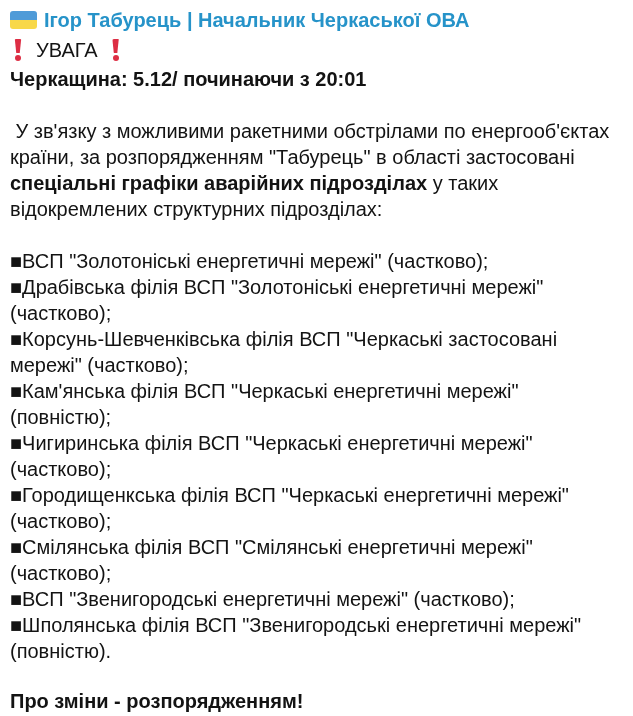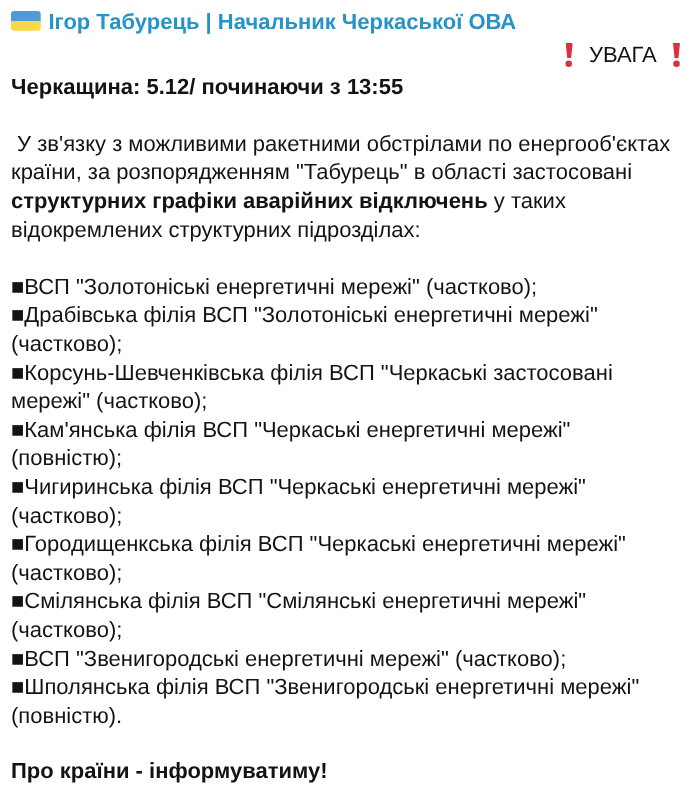--- a/index.html
+++ b/index.html
@@ -44,7 +44,6 @@
     align-items: center;
     gap: 10px;
     margin-top: 2px;
-    justify-content: flex-end;
   }
   .excl-icon {
     display: inline-block;

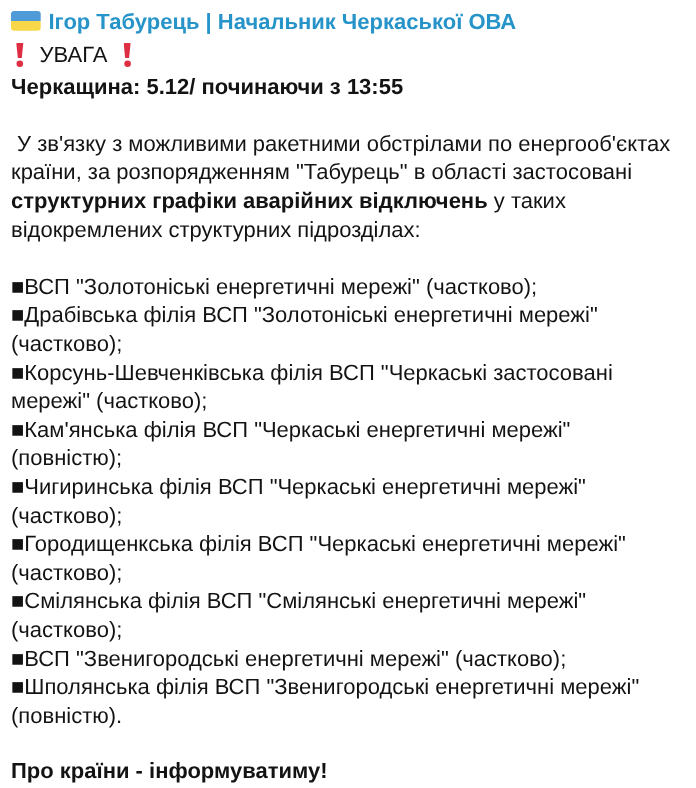--- a/index.html
+++ b/index.html
@@ -115,7 +115,7 @@
       </span>
   </div>
 
-  <div class="schedule-line">Черкащина: 5.12/ починаючи з 13:55</div>
+  <div class="schedule-line">Черкащина: 5.12/ починаючи з 20:01</div>
 
   <div class="paragraph"><span> У зв'язку з можливими ракетними обстрілами по енергооб'єктах країни, за розпорядженням "Табурець" в області застосовані </span><span class="bold">структурних графіки аварійних відключень</span><span> у таких відокремлених структурних підрозділах:</span></div>
 

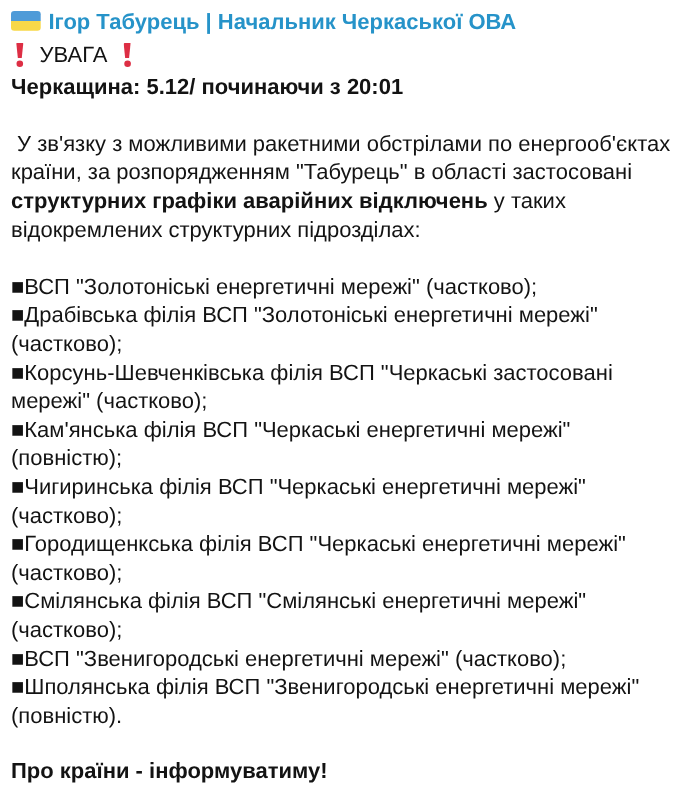--- a/index.html
+++ b/index.html
@@ -117,7 +117,7 @@
 
   <div class="schedule-line">Черкащина: 5.12/ починаючи з 20:01</div>
 
-  <div class="paragraph"><span> У зв'язку з можливими ракетними обстрілами по енергооб'єктах країни, за розпорядженням "Табурець" в області застосовані </span><span class="bold">структурних графіки аварійних відключень</span><span> у таких відокремлених структурних підрозділах:</span></div>
+  <div class="paragraph"><span> У зв'язку з можливими ракетними обстрілами по енергооб'єктах країни, за розпорядженням "Табурець" в області застосовані </span><span class="bold">спеціальні графіки аварійних підрозділах</span><span> у таких відокремлених структурних підрозділах:</span></div>
 
   <div class="outage-list">
     <div class="list-item">■ВСП "Золотоніські енергетичні мережі" (частково);</div>

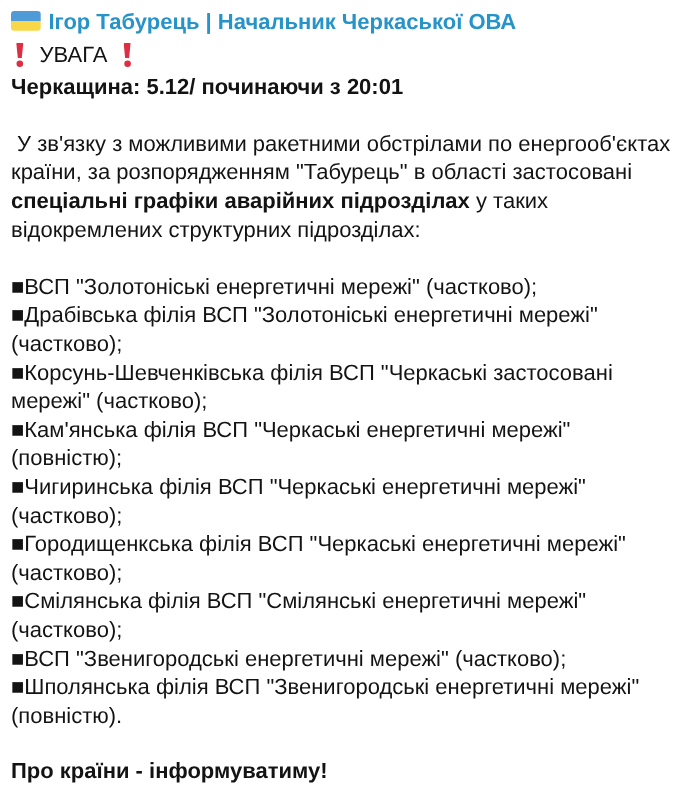--- a/index.html
+++ b/index.html
@@ -131,7 +131,7 @@
     <div class="list-item">■Шполянська філія ВСП "Звенигородські енергетичні мережі" (повністю).</div>
   </div>
 
-  <div class="footer-note">Про країни - інформуватиму!</div>
+  <div class="footer-note">Про зміни - розпорядженням!</div>
 
 </div>
 

